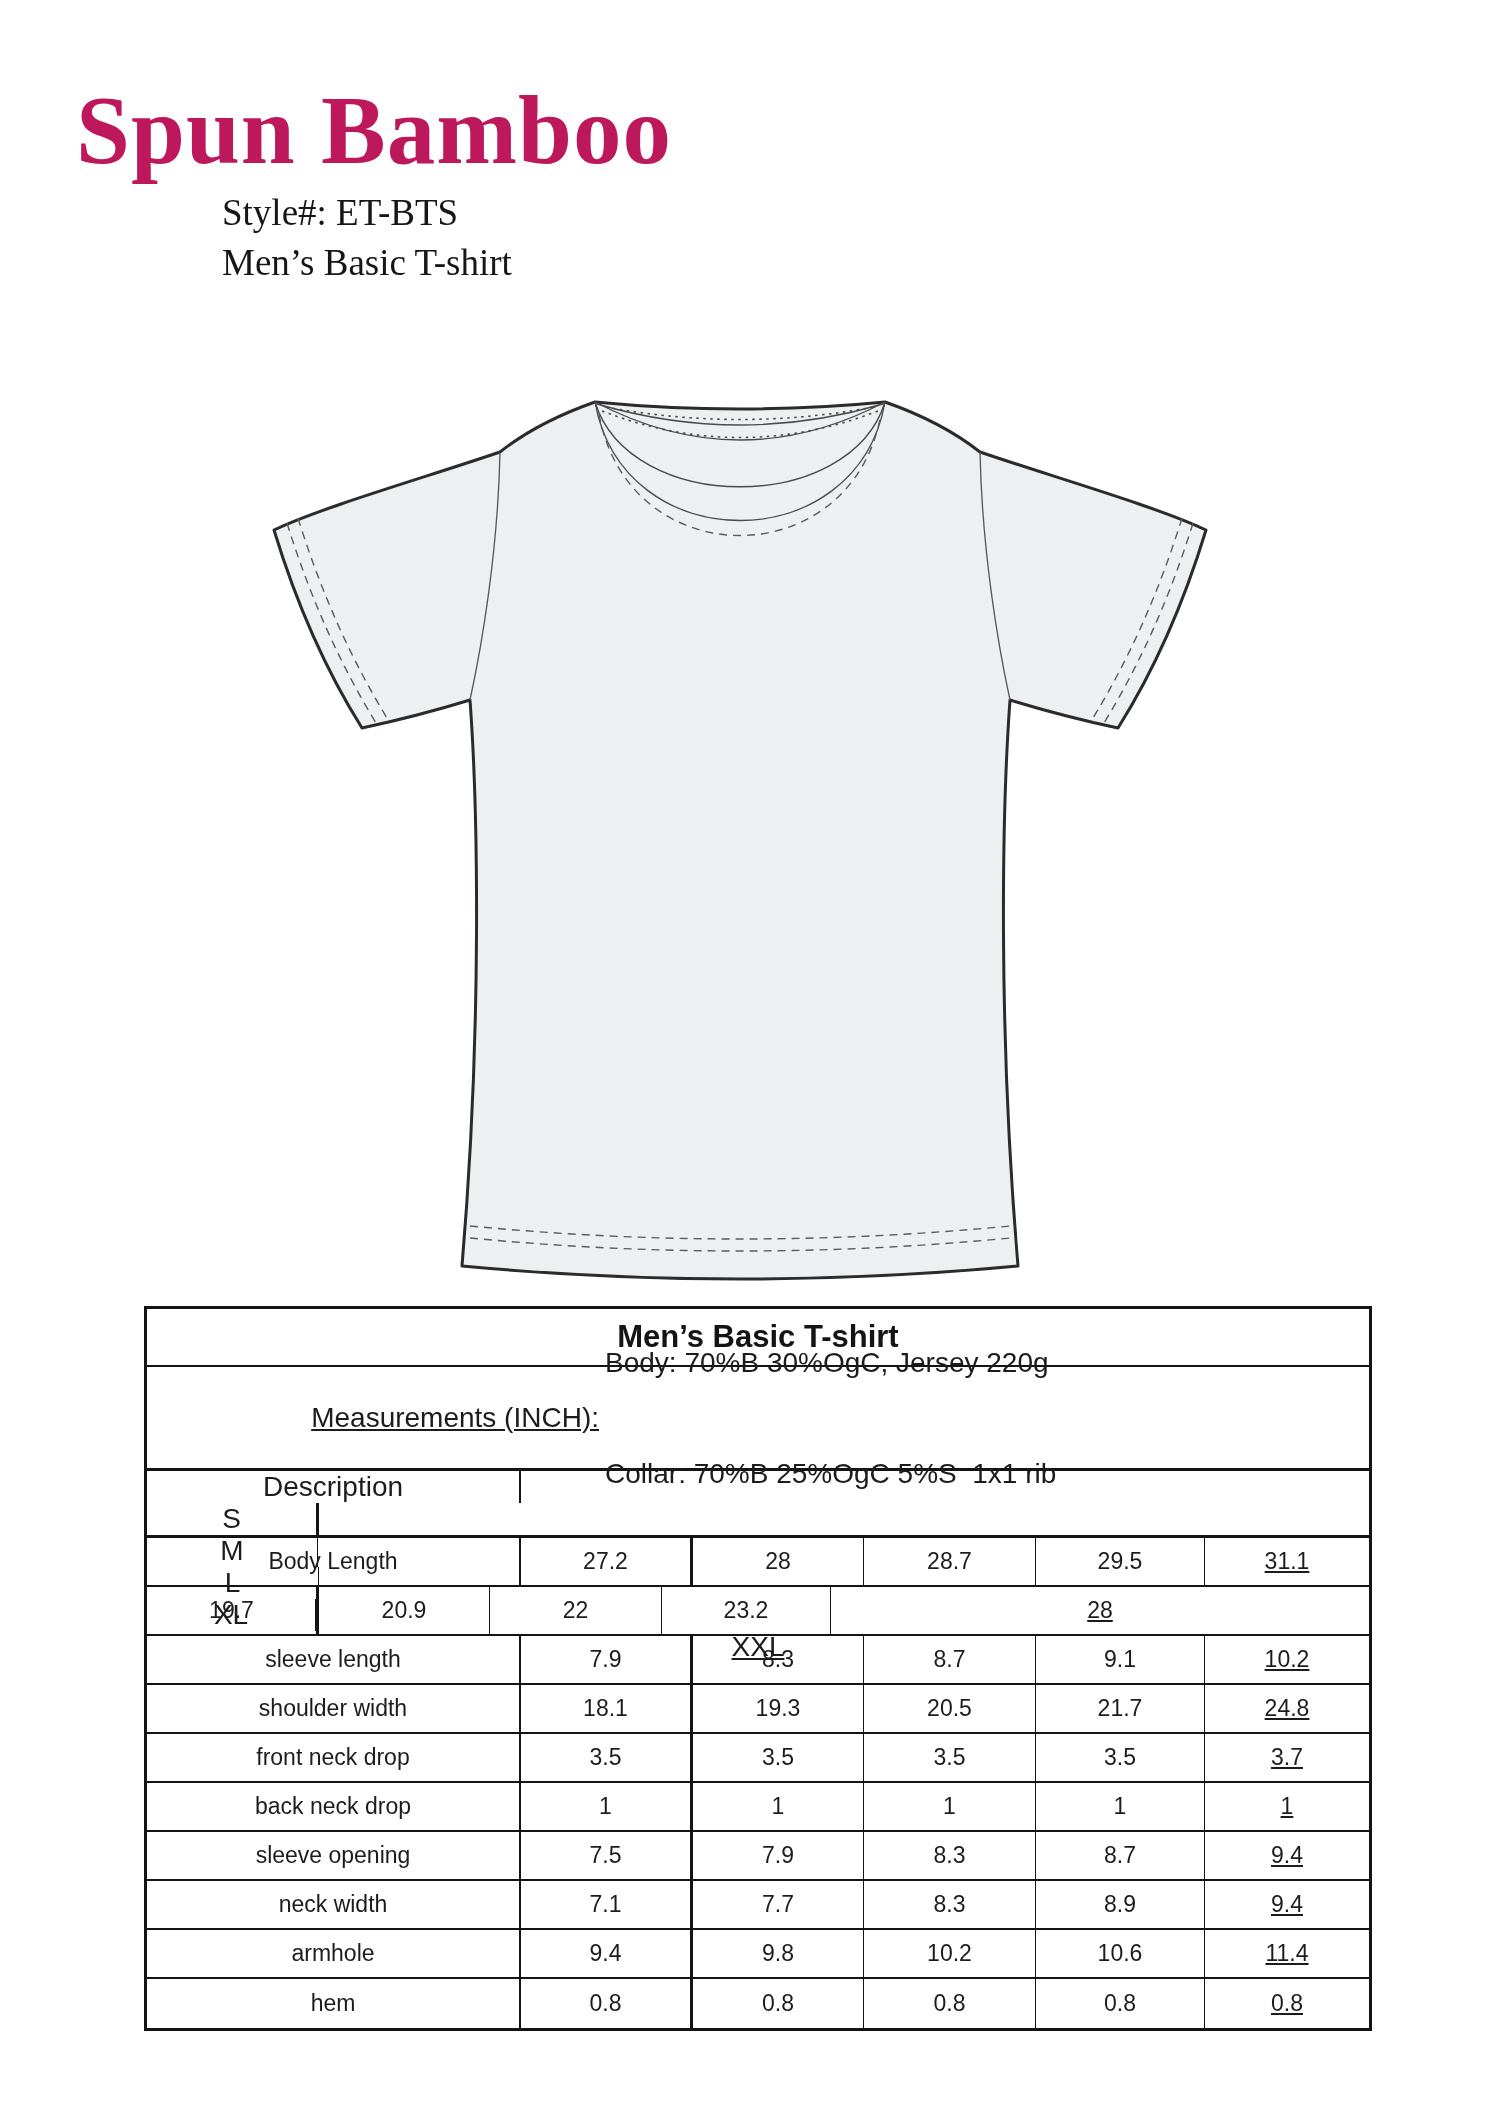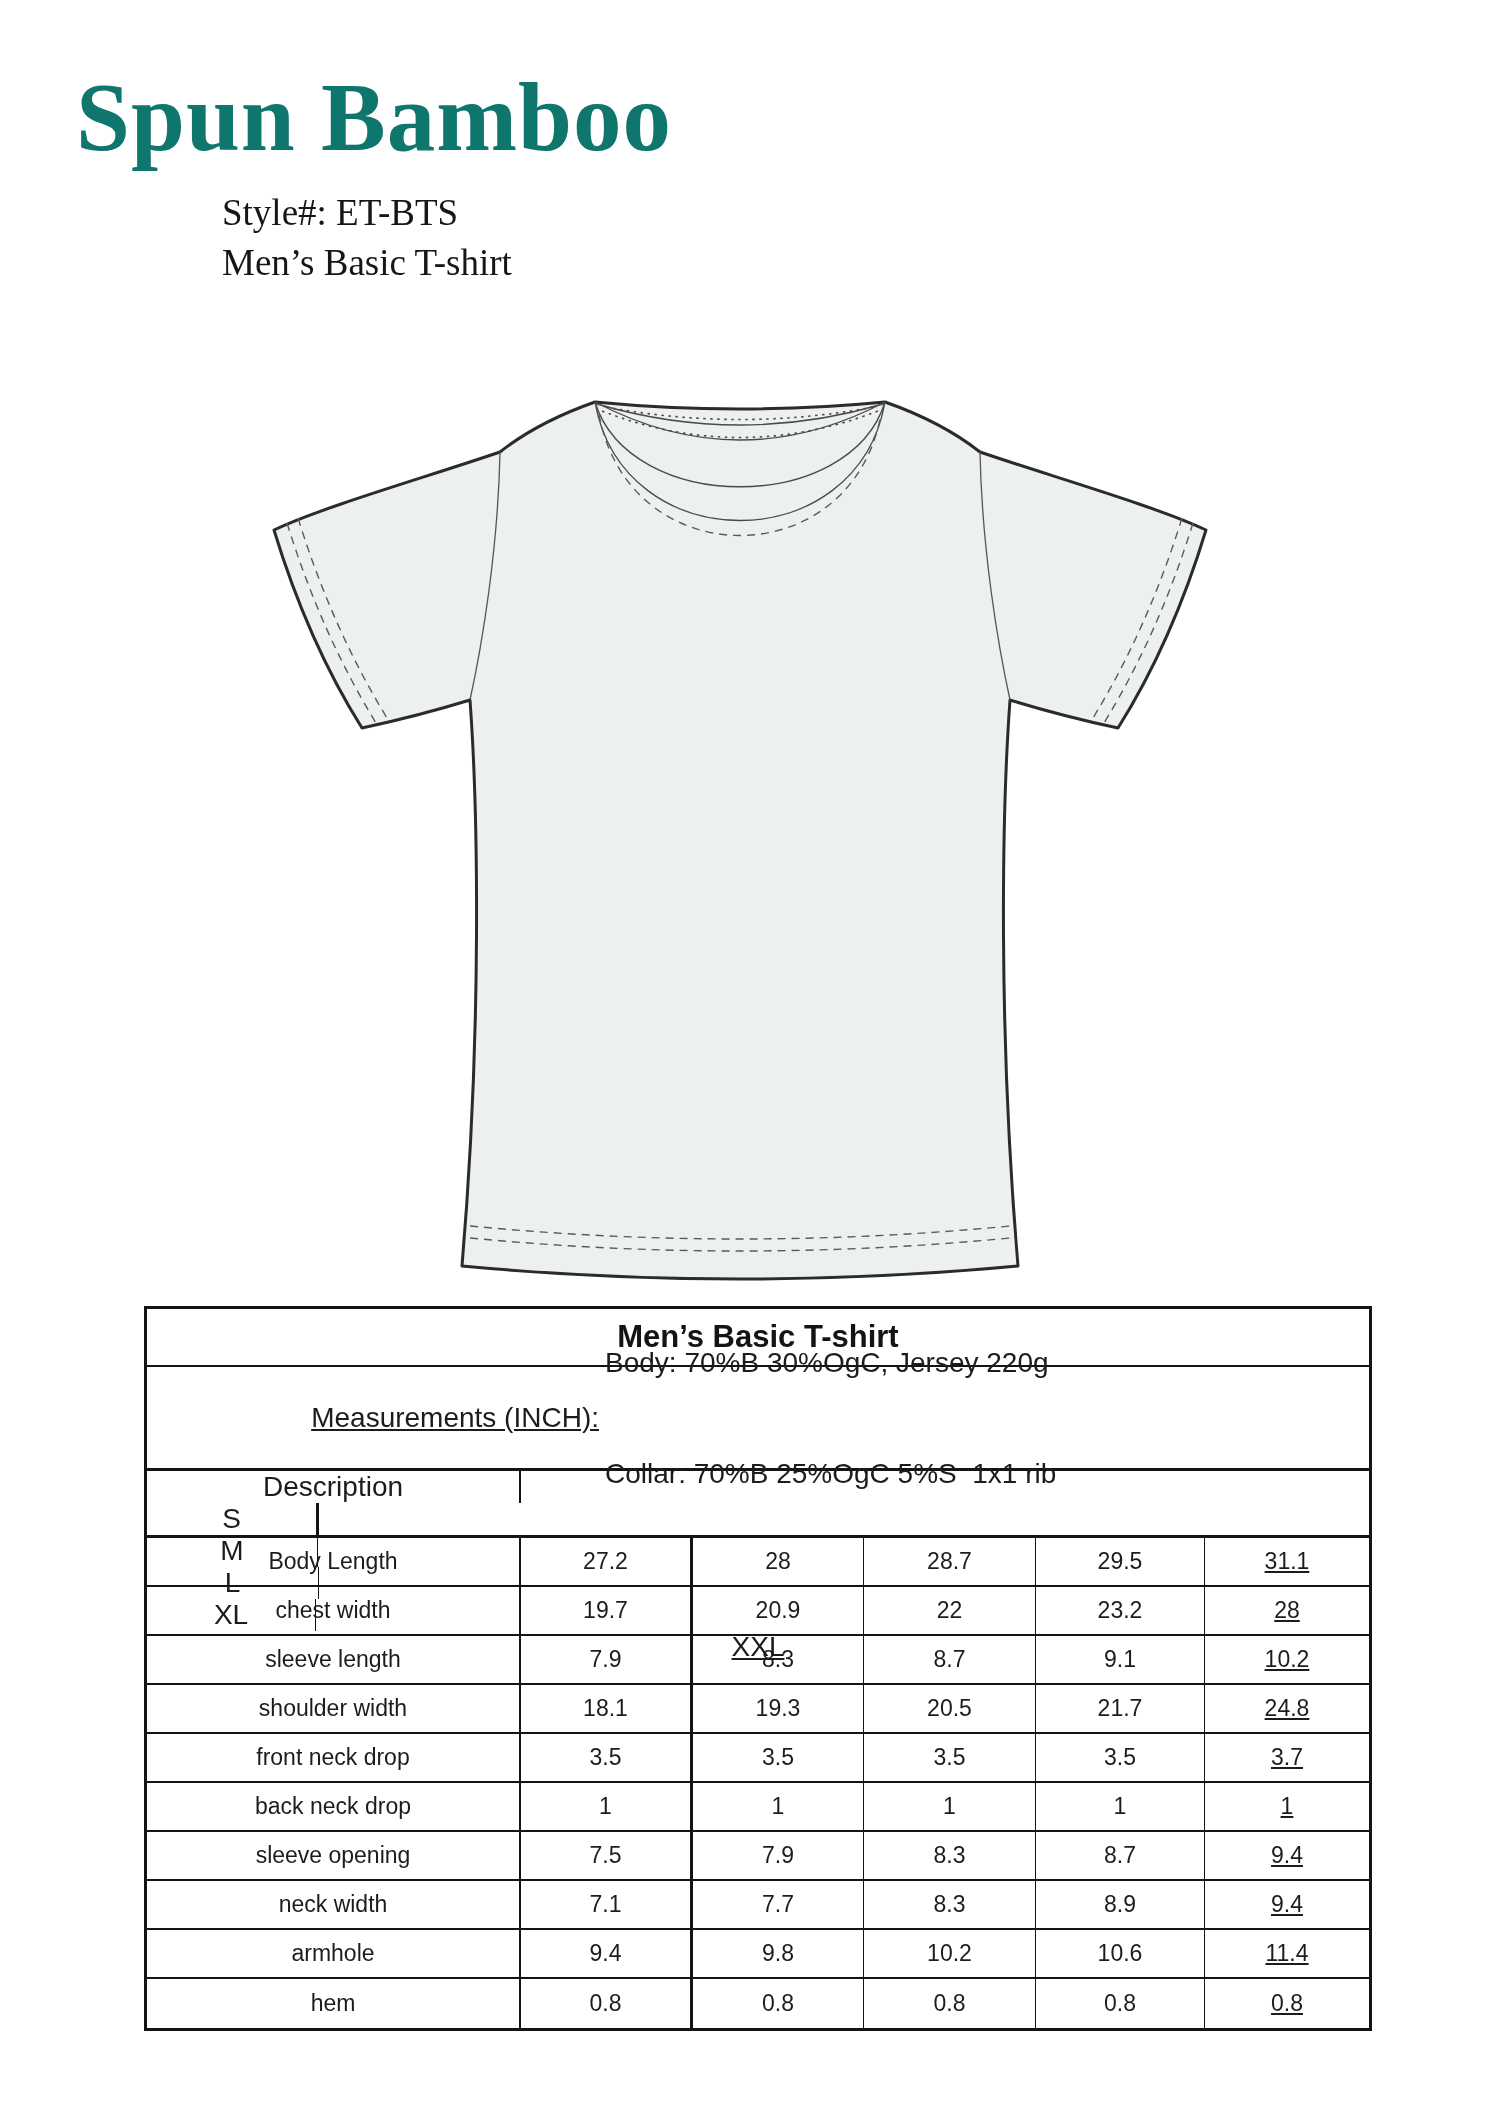--- a/index.html
+++ b/index.html
@@ -9,9 +9,9 @@
   }
   
   .brand{
-    position:absolute;left:76px;top:69px;
+    position:absolute;left:76px;top:82px;
     font-family:"Liberation Serif",serif;font-weight:bold;
-    font-size:97px;line-height:1.0;letter-spacing:1px;color:#0f766e;
+    font-size:97px;line-height:1.0;letter-spacing:1px;color:#be185d;
   }
   .style-block{
     position:absolute;left:222px;top:188px;

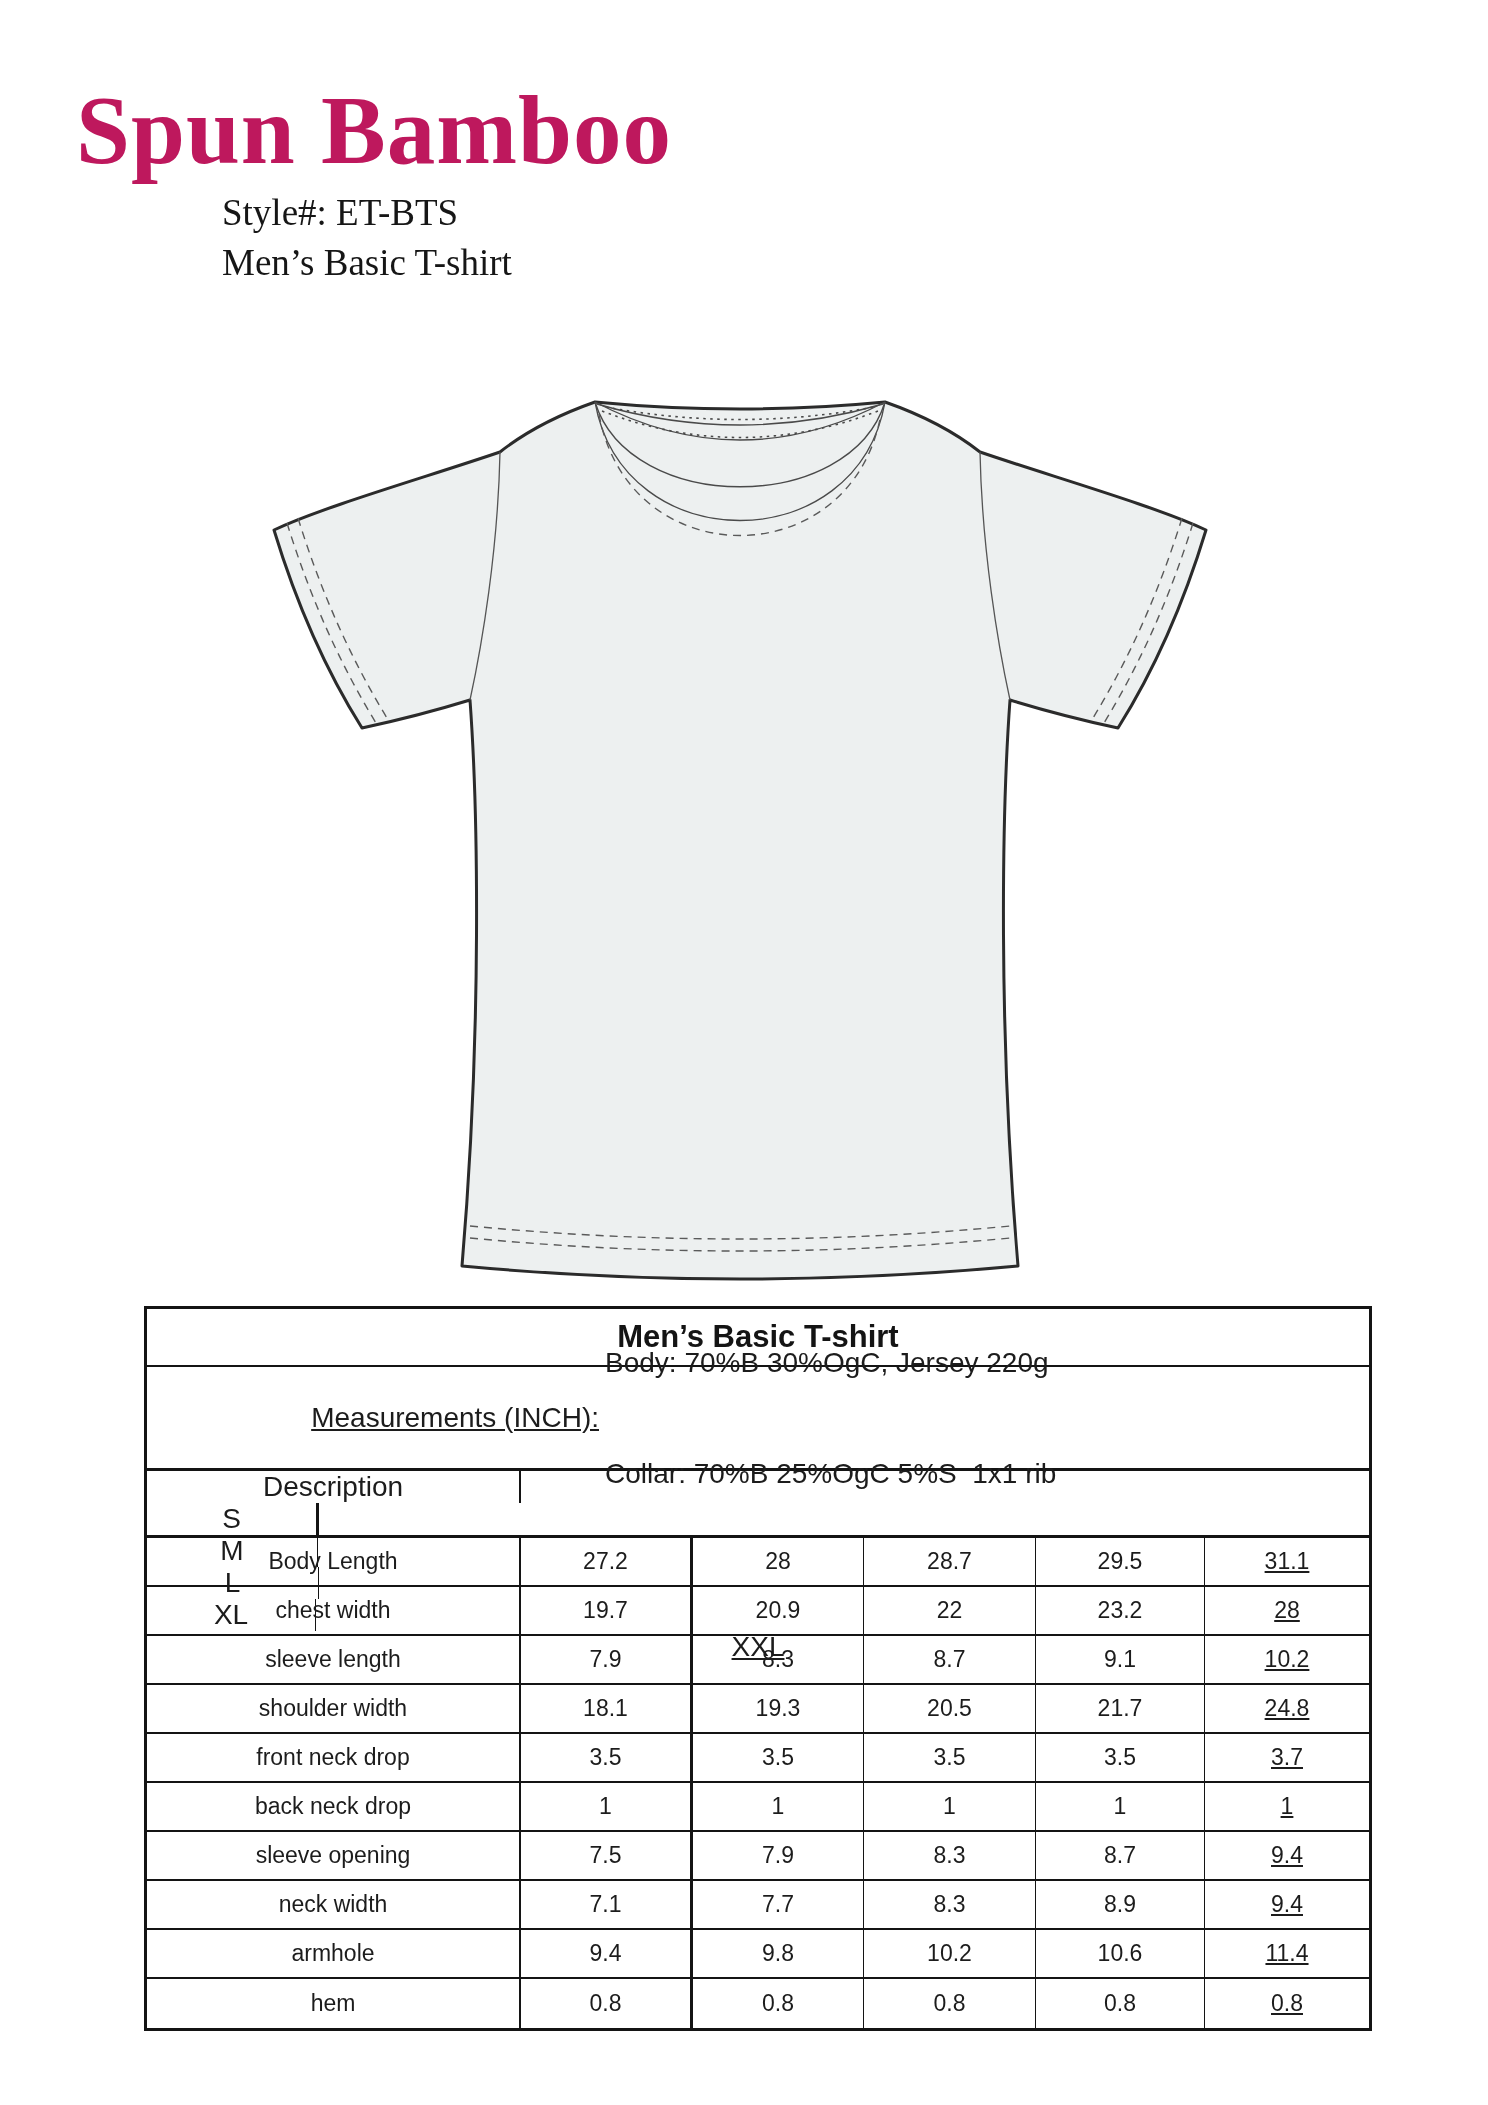--- a/index.html
+++ b/index.html
@@ -141,7 +141,6 @@
         <div class="cell c5">31.1</div>
       </div>
       <div class="trow">
-        <div class="cell c0">chest width</div>
         <div class="cell c1">19.7</div>
         <div class="cell c2">20.9</div>
         <div class="cell c3">22</div>

